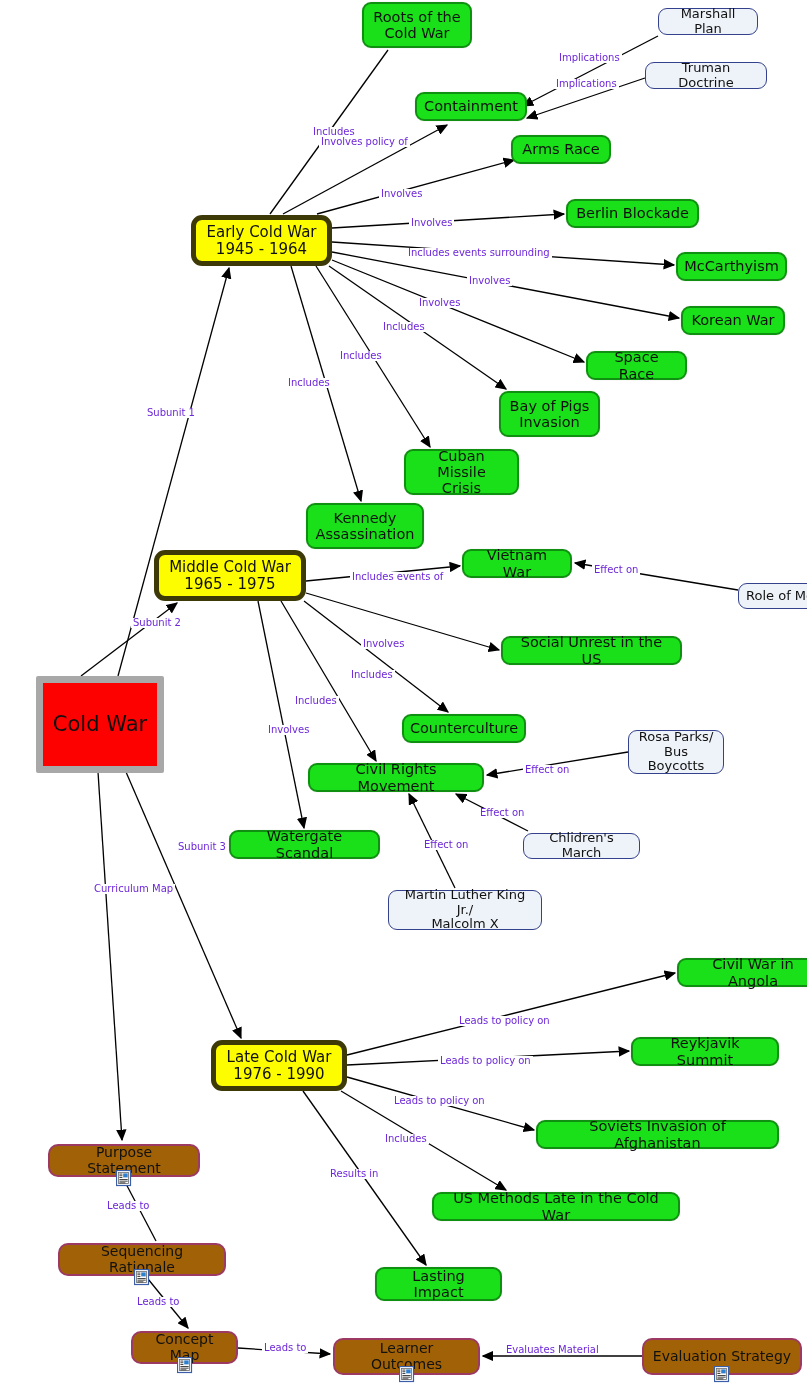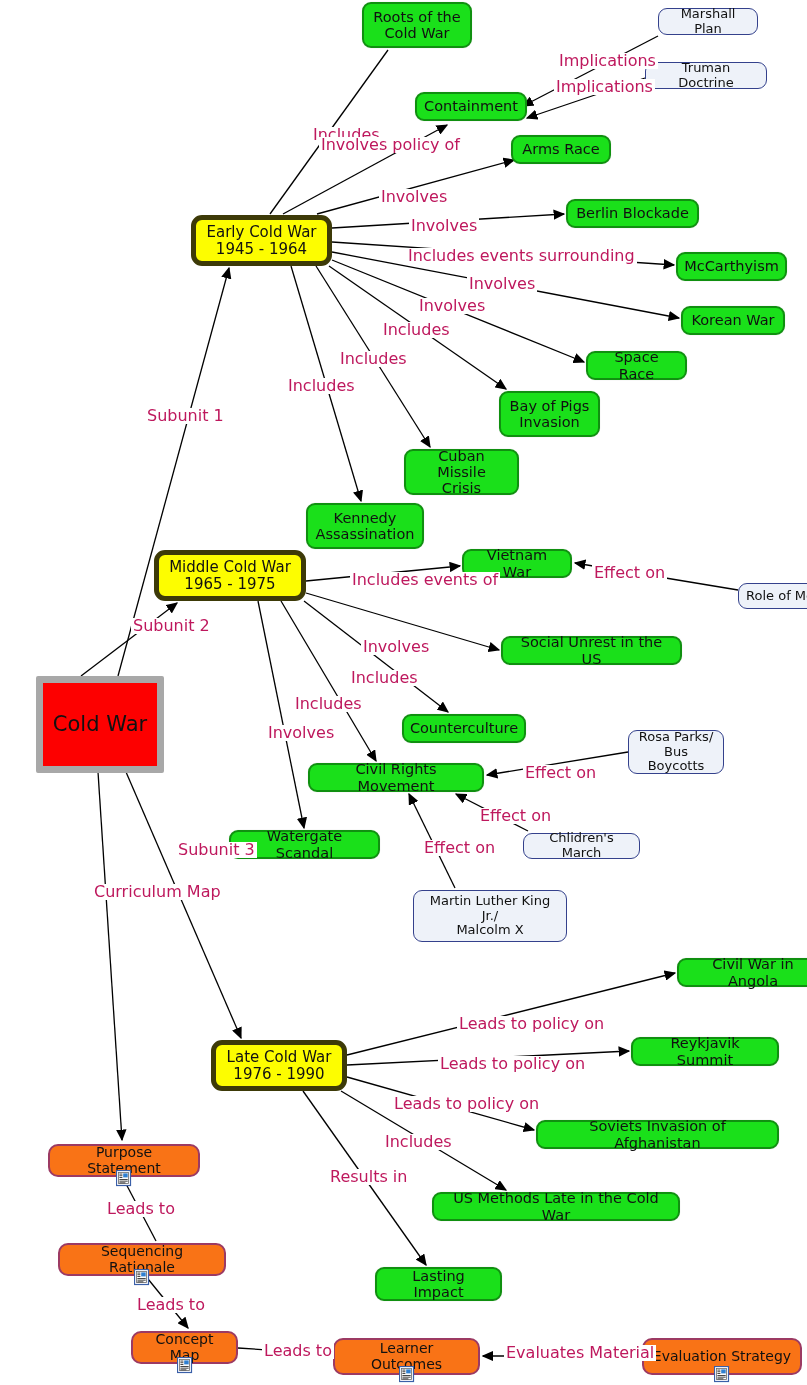--- a/index.html
+++ b/index.html
@@ -79,8 +79,8 @@
   }
   .edge-label {
     position: absolute;
-    font-size: 16px;
-    color: #be185d;
+    font-size: 10px;
+    color: #6d28d9;
     background: #ffffff;
     padding: 0 2px;
     white-space: nowrap;

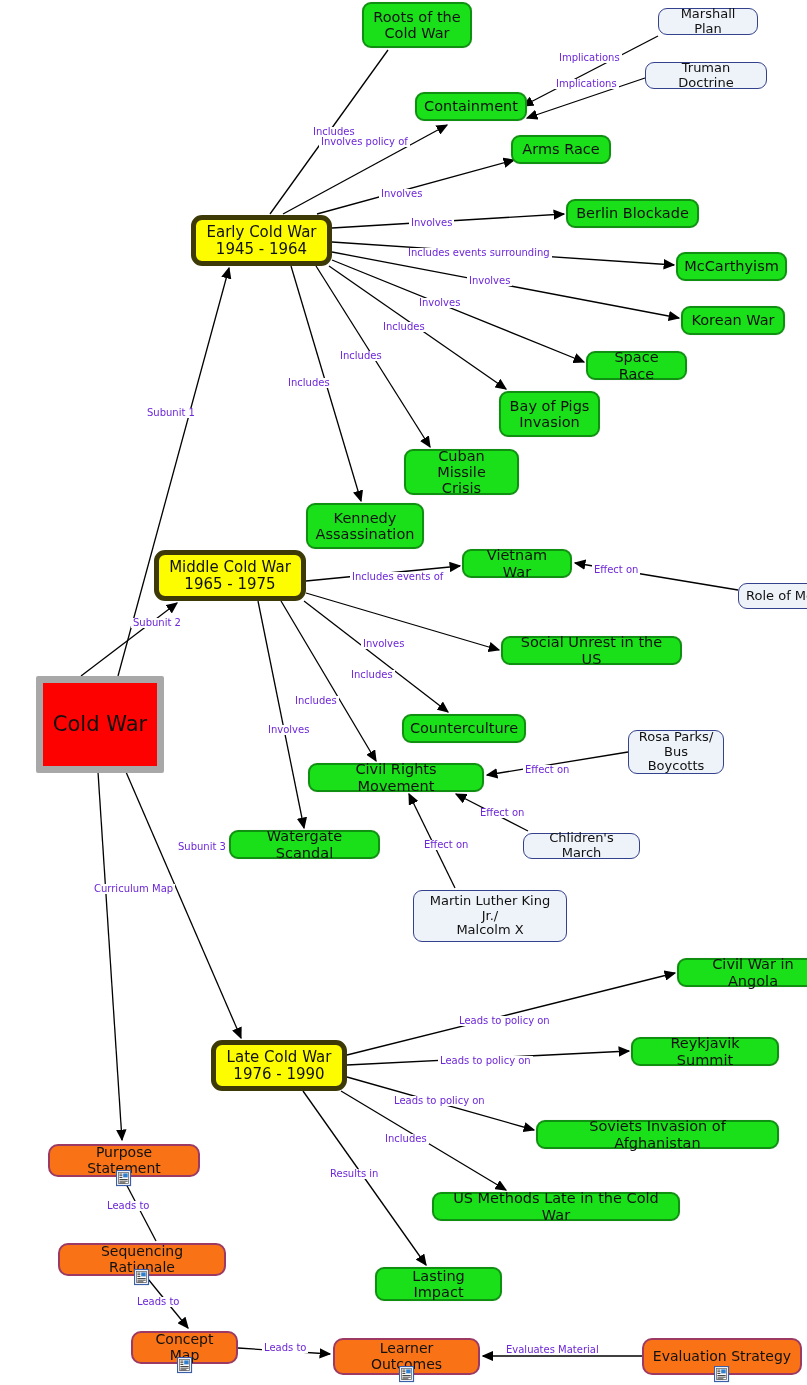--- a/index.html
+++ b/index.html
@@ -174,7 +174,7 @@
       <div class="node n-green" style="left: 272px; top: 763px; width: 176px; height: 29px;"><span>Civil Rights Movement</span></div>
       <div class="node n-blue" style="left: 487px; top: 833px; width: 117px; height: 26px;"><span>Chlidren's March</span></div>
       <div class="node n-green" style="left: 193px; top: 830px; width: 151px; height: 29px;"><span>Watergate Scandal</span></div>
-      <div class="node n-blue" style="left: 377px; top: 890px; width: 154px; height: 52px;"><span>Martin Luther King Jr./
+      <div class="node n-blue" style="left: 352px; top: 890px; width: 154px; height: 40px;"><span>Martin Luther King Jr./
 Malcolm X</span></div>
       <div class="node n-green" style="left: 641px; top: 958px; width: 152px; height: 29px;"><span>Civil War in Angola</span></div>
       <div class="node n-green" style="left: 595px; top: 1037px; width: 148px; height: 29px;"><span>Reykjavik Summit</span></div>

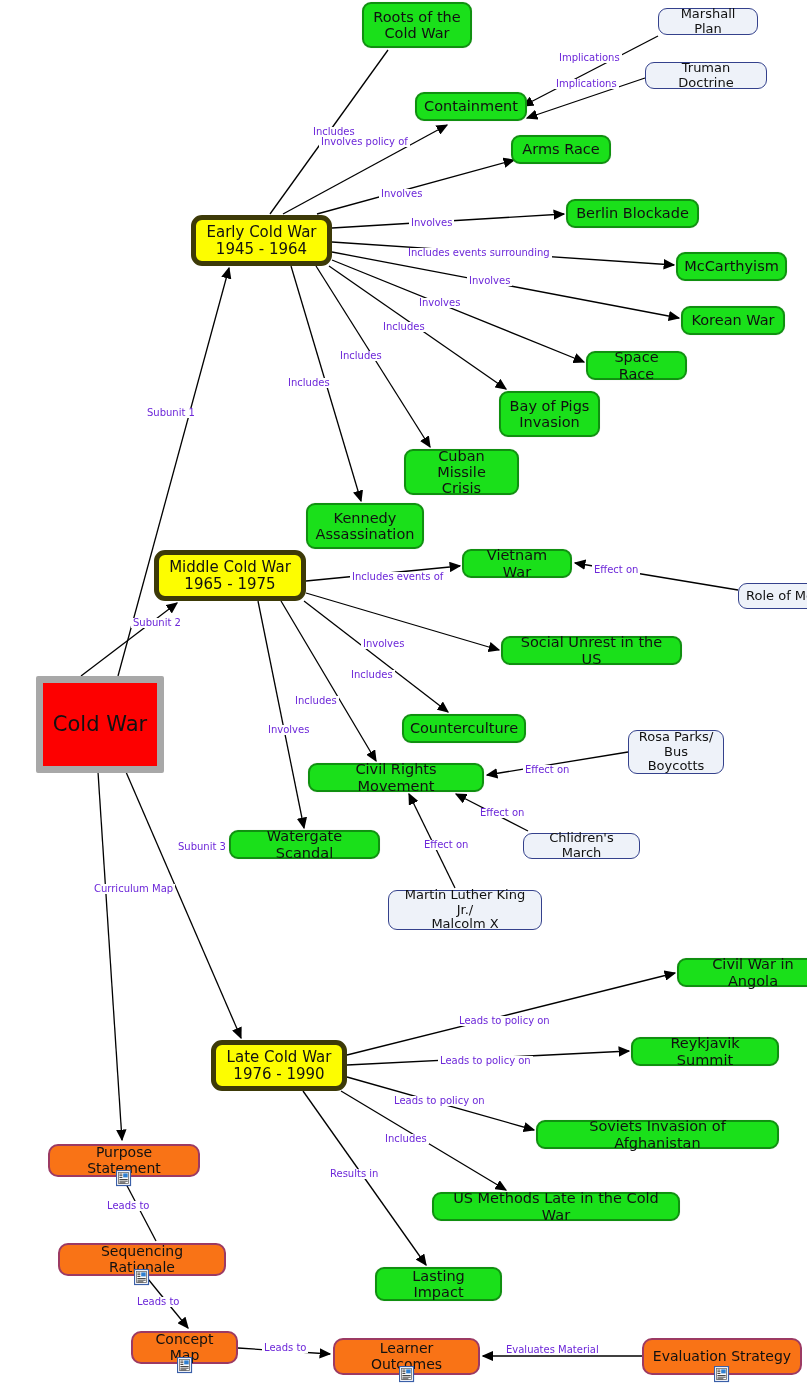--- a/index.html
+++ b/index.html
@@ -71,7 +71,7 @@
   }
   
   .n-gray {
-    background: #f97316;
+    background: #a16207;
     border: 2px solid #9c3a63;
     border-radius: 10px;
     font-size: 14px;

